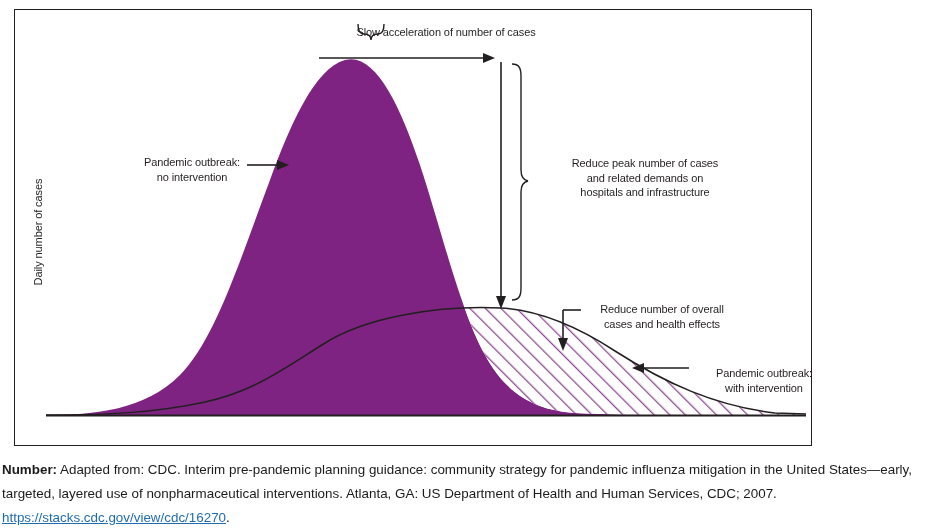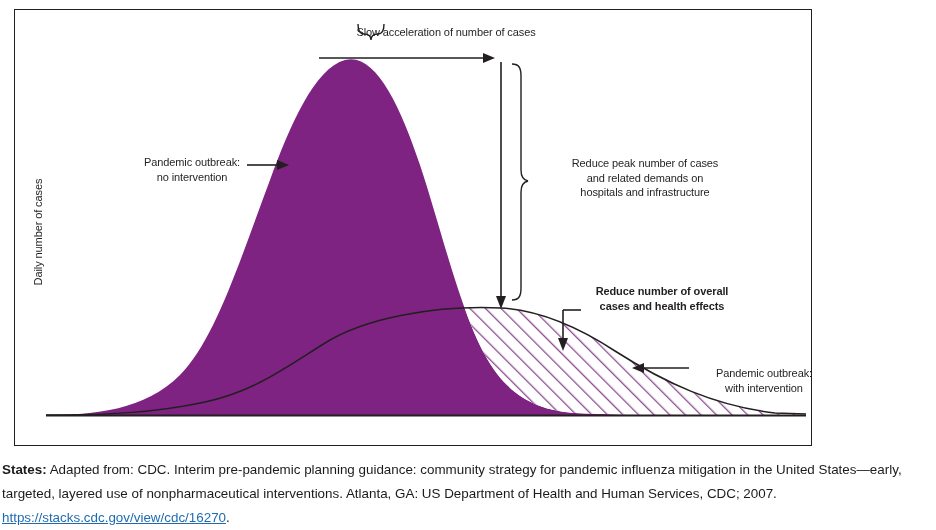--- a/index.html
+++ b/index.html
@@ -47,7 +47,7 @@
   #anno-slow   { left: 316px; top: 15px;  width: 230px; text-align: center; }
   #anno-noint  { left: 112px; top: 145px; width: 130px; }
   #anno-reduce-peak { left: 504px; top: 146px; width: 180px; margin-left: 36px; }
-  #anno-reduce-overall { left: 562px; top: 274px; width: 170px; font-weight: bold; }
+  #anno-reduce-overall { left: 562px; top: 292px; width: 170px; }
   #anno-withint { left: 684px; top: 356px; width: 130px; }
 
   

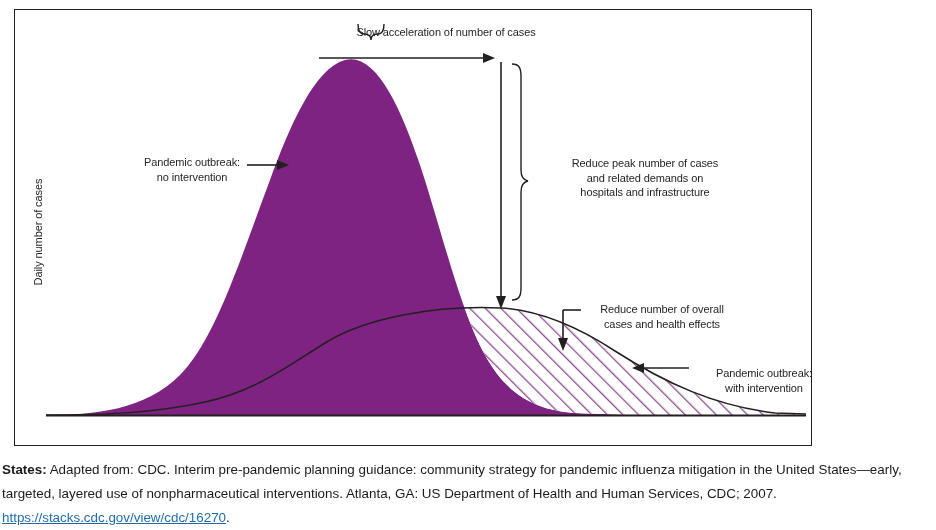--- a/index.html
+++ b/index.html
@@ -209,7 +209,7 @@
 
   </div>
 
-  <div id="caption"><b>States:</b><span> Adapted from: CDC. Interim pre-pandemic planning guidance: community strategy for pandemic influenza mitigation in the United States—early, targeted, layered use of nonpharmaceutical interventions. Atlanta, GA: US Department of Health and Human Services, CDC; 2007. </span><a class="src-link">https://stacks.cdc.gov/view/cdc/16270</a><span>.</span></div>
+  <div id="caption"><b>Number:</b><span> Adapted from: CDC. Interim pre-pandemic planning guidance: community strategy for pandemic influenza mitigation in the United States—early, targeted, layered use of nonpharmaceutical interventions. Atlanta, GA: US Department of Health and Human Services, CDC; 2007. </span><a class="src-link">https://stacks.cdc.gov/view/cdc/16270</a><span>.</span></div>
 
 </div>
 

